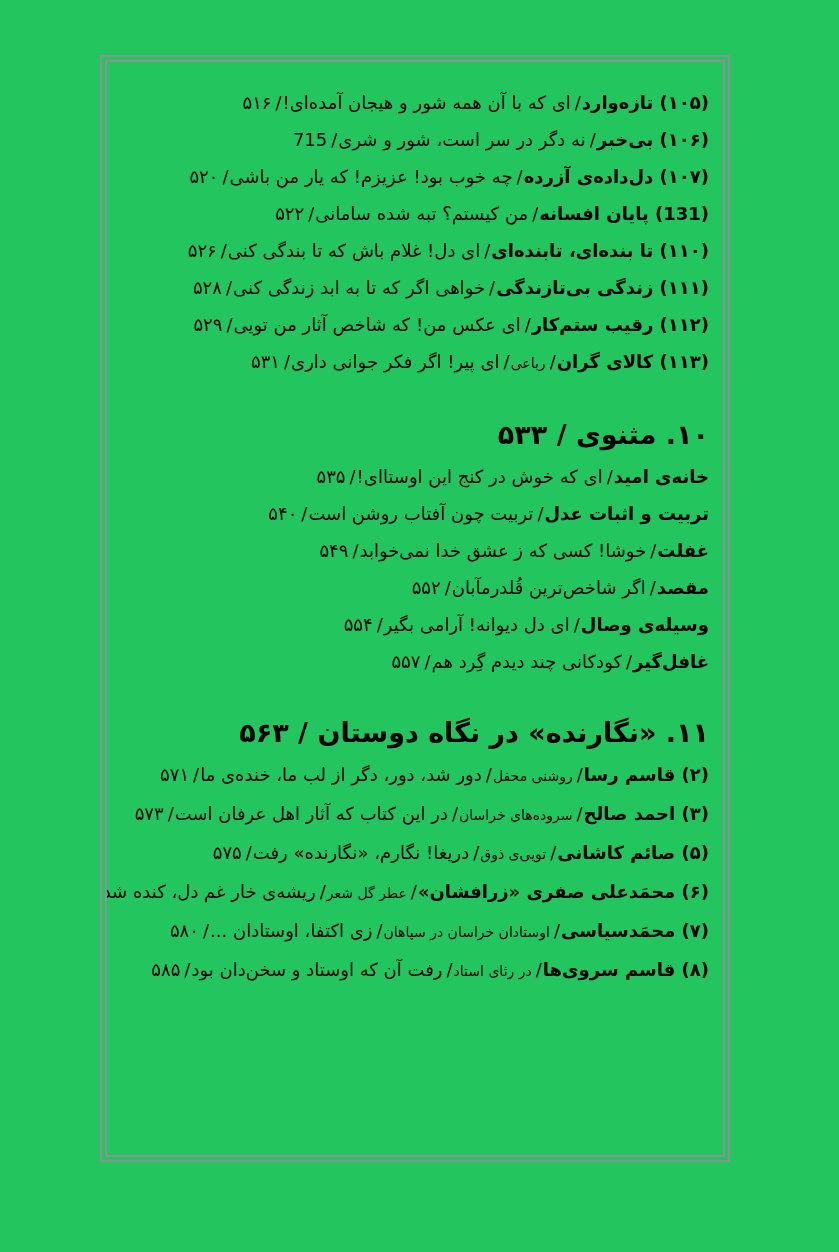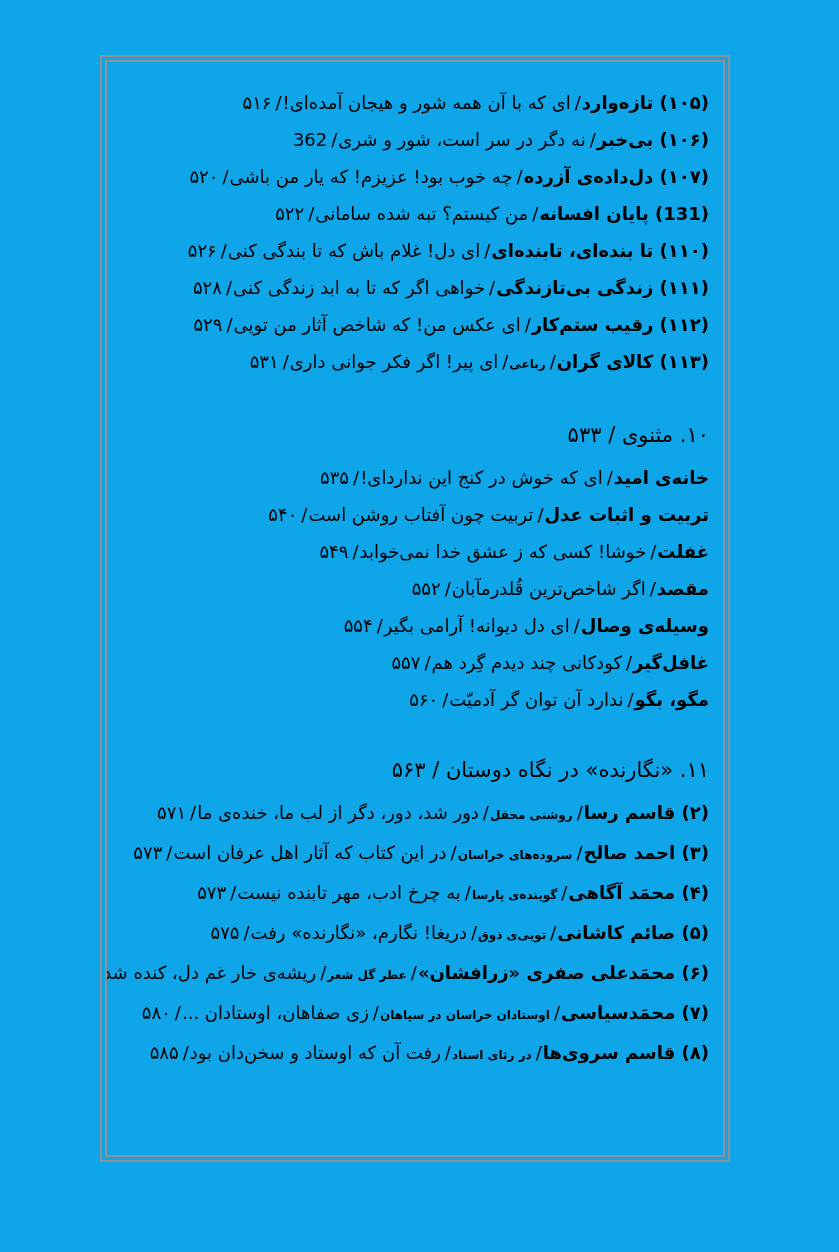--- a/index.html
+++ b/index.html
@@ -12,7 +12,7 @@
     position: relative;
     width: 839px;
     height: 1252px;
-    background: #0ea5e9;
+    background: #22c55e;
     overflow: hidden;
   }
   .frame {

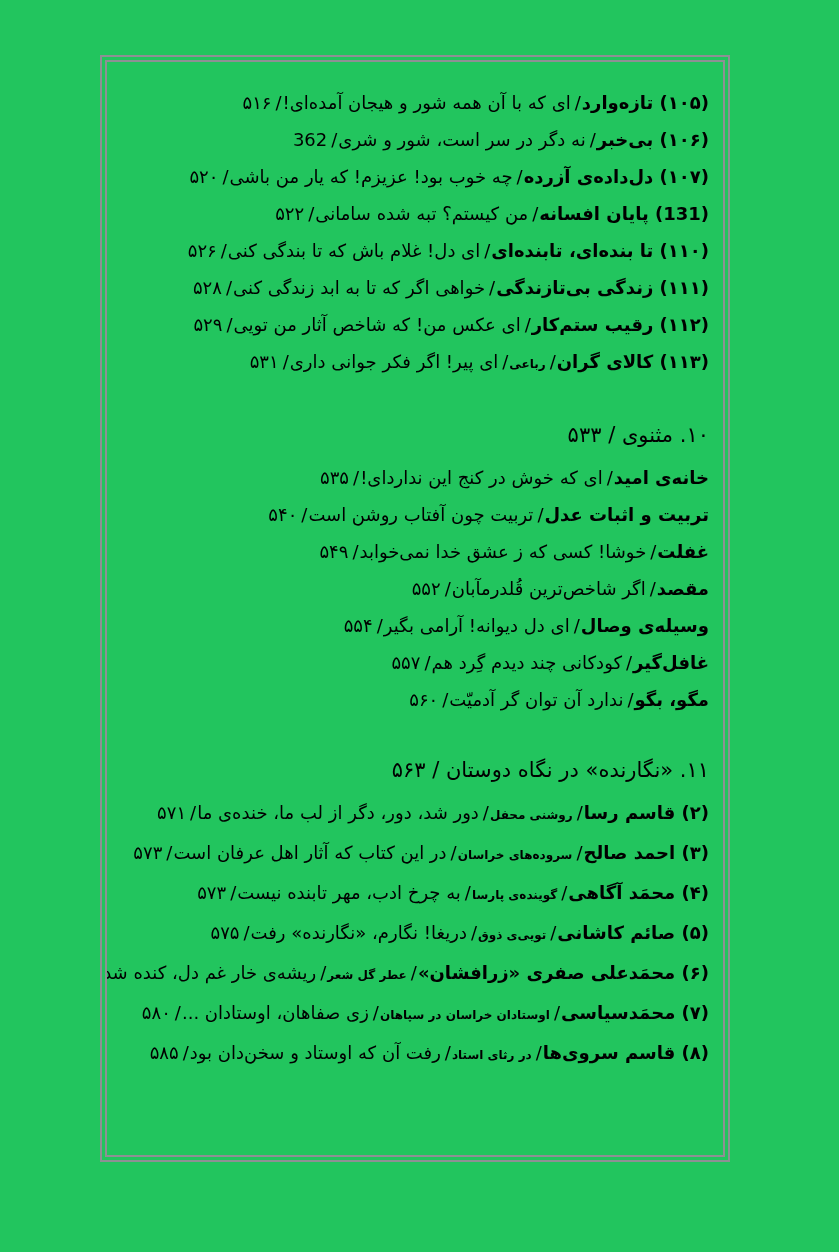--- a/index.html
+++ b/index.html
@@ -74,7 +74,7 @@
       <div class="content" id="toc-content">
           <div class="section section-1">
             <div class="row entry"><span class="lead">(۱۰۵) تازه‌وارد</span><span class="sep">/</span><span class="body">ای که با آن همه شور و هیجان آمده‌ای!</span><span class="sep">/</span><span class="pagenum">۵۱۶</span></div>
-            <div class="row entry"><span class="lead">(۱۰۶) بی‌خبر</span><span class="sep">/</span><span class="body">نه دگر در سر است، شور و شری</span><span class="sep">/</span><span class="pagenum">362</span></div>
+            <div class="row entry"><span class="lead">(۱۰۶) بی‌خبر</span><span class="sep">/</span><span class="body">نه دگر در سر است، شور و شری</span><span class="sep">/</span><span class="pagenum">715</span></div>
             <div class="row entry"><span class="lead">(۱۰۷) دل‌داده‌ی آزرده</span><span class="sep">/</span><span class="body">چه خوب بود! عزیزم! که یار من باشی</span><span class="sep">/</span><span class="pagenum">۵۲۰</span></div>
             <div class="row entry"><span class="lead">(131) پایان افسانه</span><span class="sep">/</span><span class="body">من کیستم؟ تبه شده سامانی</span><span class="sep">/</span><span class="pagenum">۵۲۲</span></div>
             <div class="row entry"><span class="lead">(۱۱۰) تا بنده‌ای، تابنده‌ای</span><span class="sep">/</span><span class="body">ای دل! غلام باش که تا بندگی کنی</span><span class="sep">/</span><span class="pagenum">۵۲۶</span></div>

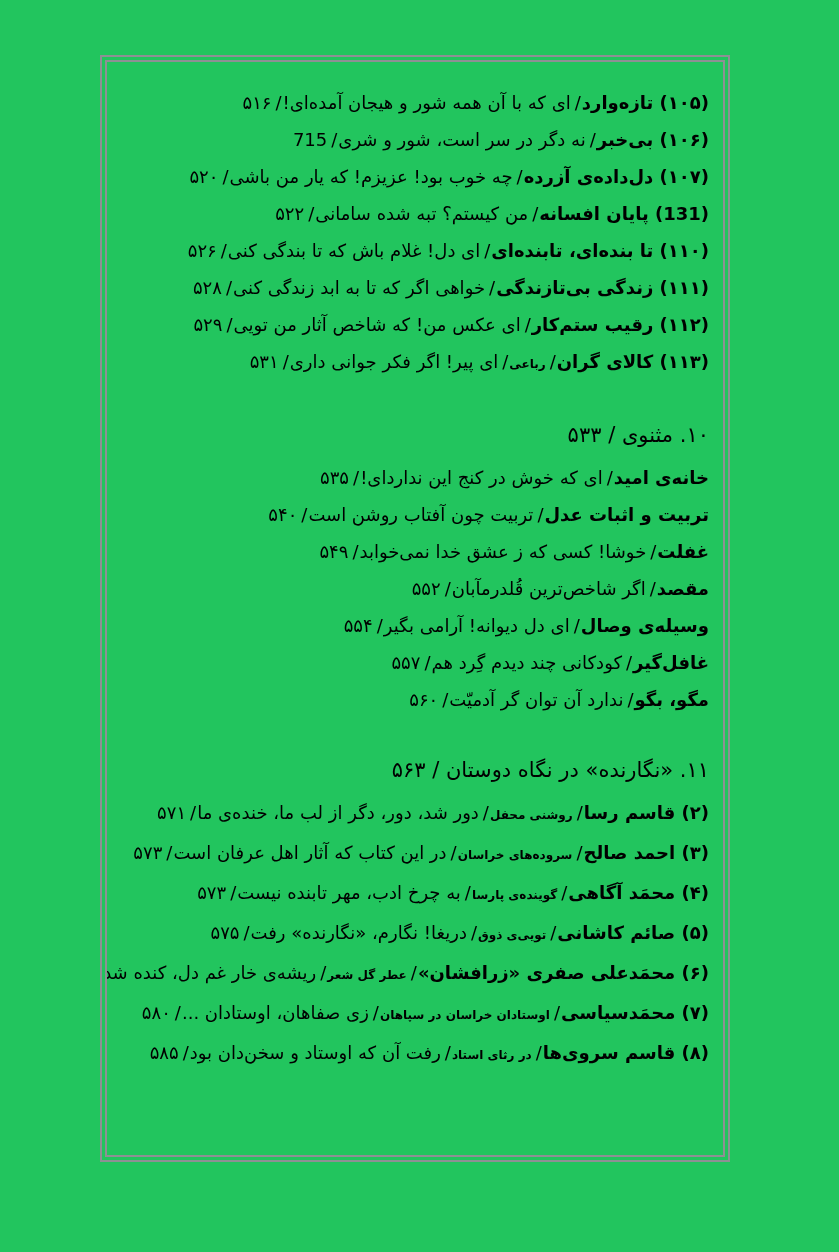--- a/index.html
+++ b/index.html
@@ -56,8 +56,8 @@
     font-weight: bold;
   }
   .sub {
-    font-weight: bold;
-    font-size: 12px;
+    font-weight: normal;
+    font-size: 14px;
   }
   .sep {
     padding-left: 4px;

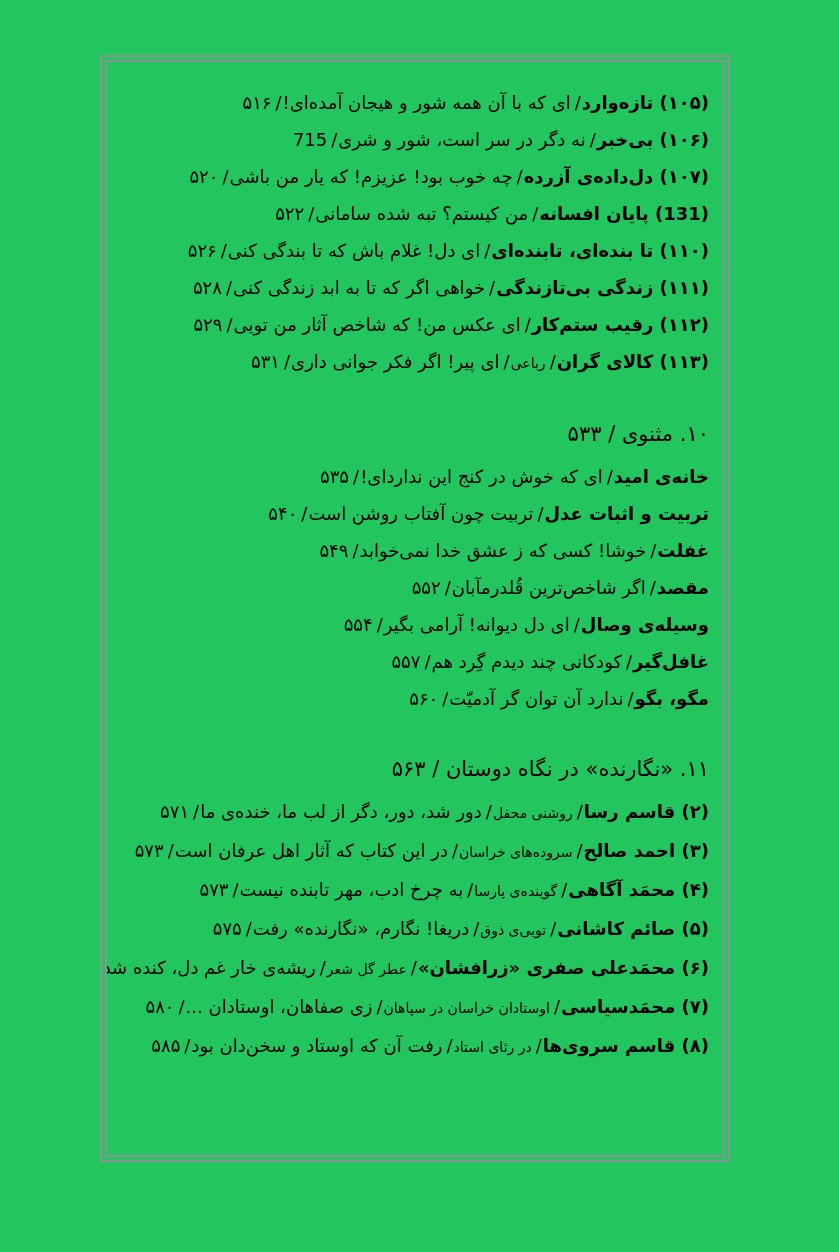--- a/index.html
+++ b/index.html
@@ -45,8 +45,8 @@
     letter-spacing: -0.1px;
   }
   .row.heading {
-    font-weight: normal;
-    font-size: 21px;
+    font-weight: bold;
+    font-size: 27px;
     margin-bottom: 5px;
     text-align: right;
   }

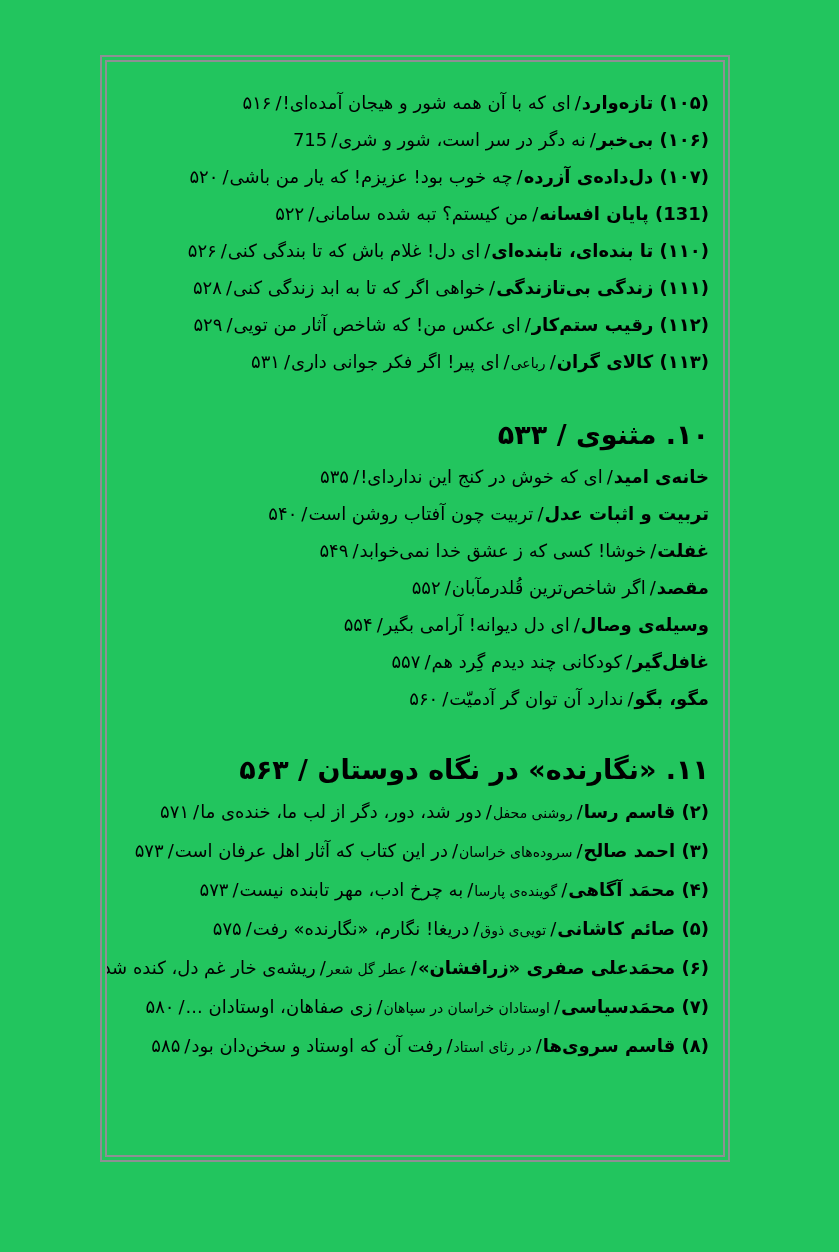--- a/index.html
+++ b/index.html
@@ -84,7 +84,7 @@
           </div>
           <div class="section section-2">
             <div class="row heading">۱۰. مثنوی / ۵۳۳</div>
-            <div class="row entry"><span class="lead">خانه‌ی امید</span><span class="sep">/</span><span class="body">ای که خوش در کنج این ندارد‌ای!</span><span class="sep">/</span><span class="pagenum">۵۳۵</span></div>
+            <div class="row entry"><span class="lead">خانه‌ی امید</span><span class="sep">/</span><span class="body">ای که خوش در کنج این اوستا‌ای!</span><span class="sep">/</span><span class="pagenum">۵۳۵</span></div>
             <div class="row entry"><span class="lead">تربیت و اثبات عدل</span><span class="sep">/</span><span class="body">تربیت چون آفتاب روشن است</span><span class="sep">/</span><span class="pagenum">۵۴۰</span></div>
             <div class="row entry"><span class="lead">غفلت</span><span class="sep">/</span><span class="body">خوشا! کسی که ز عشق خدا نمی‌خوابد</span><span class="sep">/</span><span class="pagenum">۵۴۹</span></div>
             <div class="row entry"><span class="lead">مقصد</span><span class="sep">/</span><span class="body">اگر شاخص‌ترین قُلدرمآبان</span><span class="sep">/</span><span class="pagenum">۵۵۲</span></div>

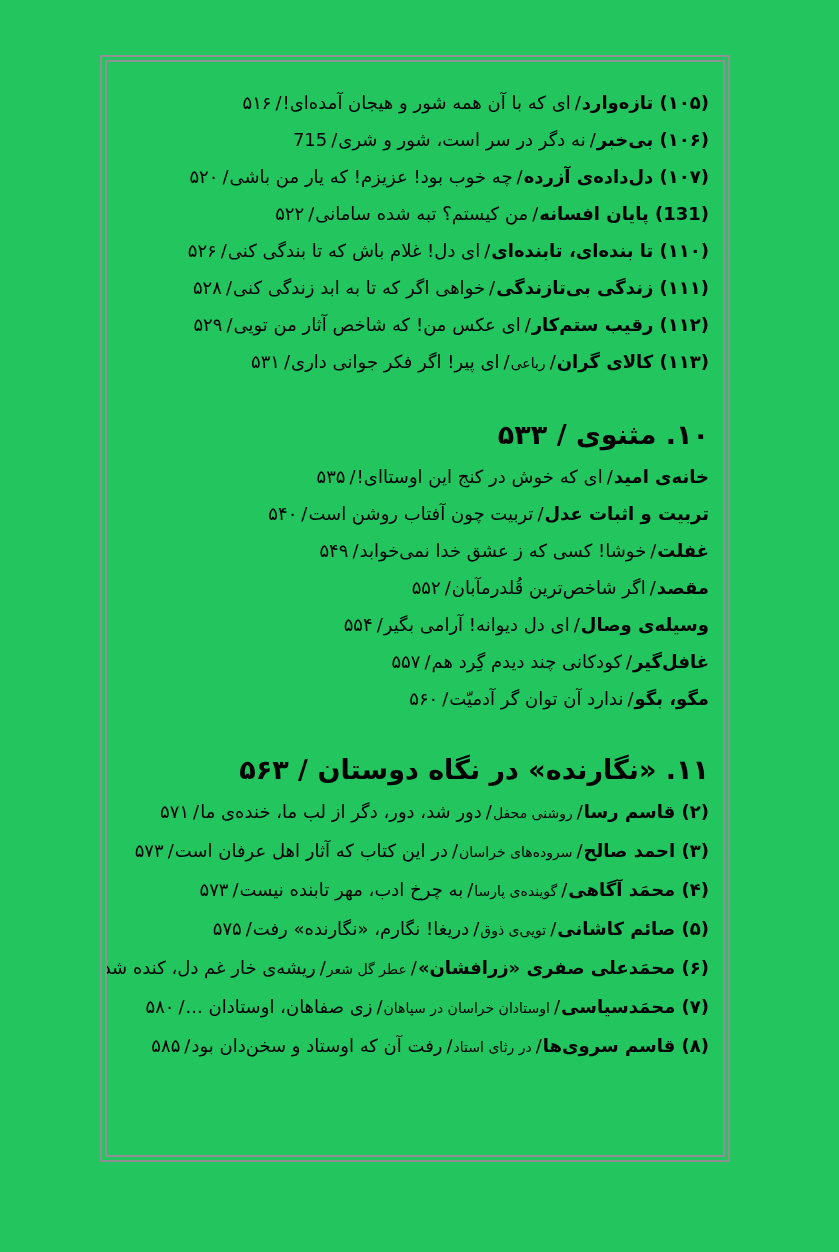--- a/index.html
+++ b/index.html
@@ -90,7 +90,6 @@
             <div class="row entry"><span class="lead">مقصد</span><span class="sep">/</span><span class="body">اگر شاخص‌ترین قُلدرمآبان</span><span class="sep">/</span><span class="pagenum">۵۵۲</span></div>
             <div class="row entry"><span class="lead">وسیله‌ی وصال</span><span class="sep">/</span><span class="body">ای دل دیوانه! آرامی بگیر</span><span class="sep">/</span><span class="pagenum">۵۵۴</span></div>
             <div class="row entry"><span class="lead">غافل‌گیر</span><span class="sep">/</span><span class="body">کودکانی چند دیدم گِرد هم</span><span class="sep">/</span><span class="pagenum">۵۵۷</span></div>
-            <div class="row entry"><span class="lead">مگو، بگو</span><span class="sep">/</span><span class="body">ندارد آن توان گر آدمیّت</span><span class="sep">/</span><span class="pagenum">۵۶۰</span></div>
           </div>
           <div class="section section-3">
             <div class="row heading">۱۱. «نگارنده» در نگاه دوستان / ۵۶۳</div>

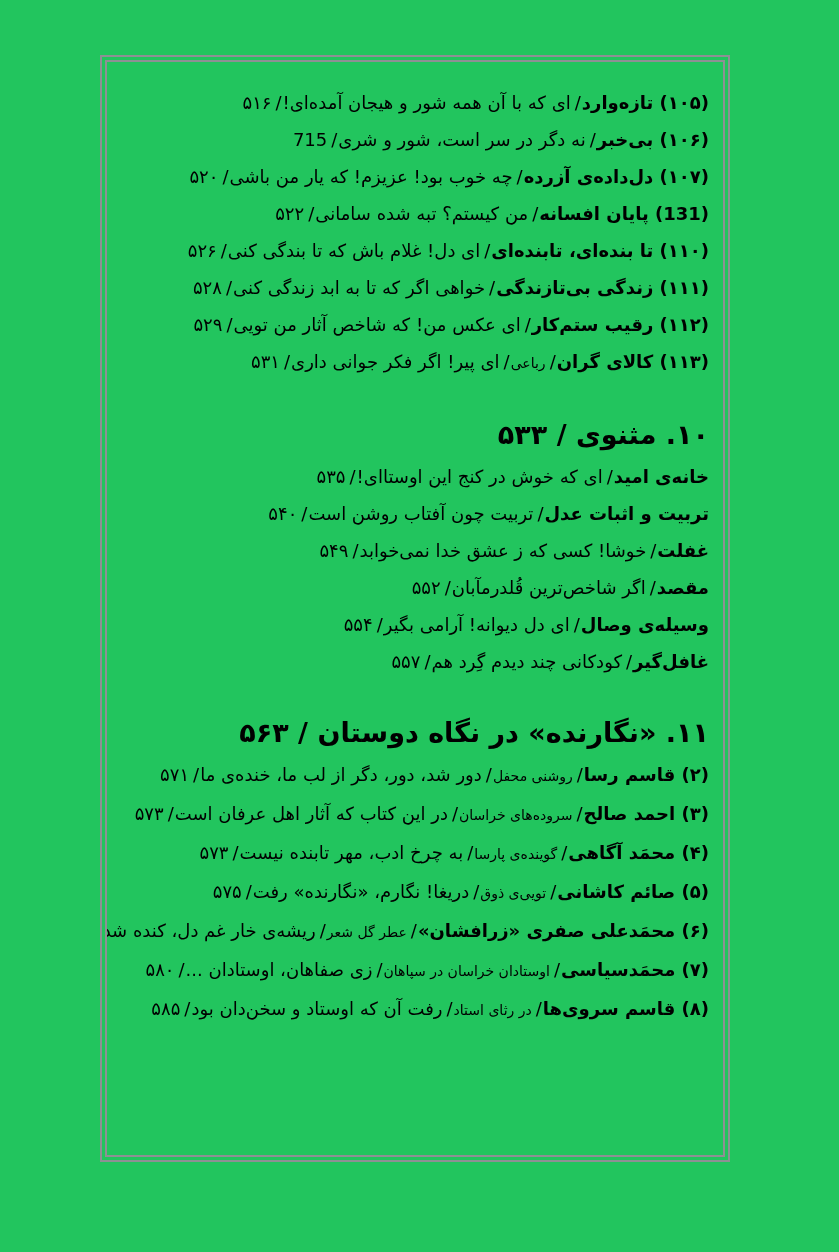--- a/index.html
+++ b/index.html
@@ -95,7 +95,6 @@
             <div class="row heading">۱۱. «نگارنده» در نگاه دوستان / ۵۶۳</div>
             <div class="row entry"><span class="lead">(۲) قاسم رسا</span><span class="sep">/</span><span class="sub">روشنی محفل</span><span class="sep sub-sep">/</span><span class="body">دور شد، دور، دگر از لب ما، خنده‌ی ما</span><span class="sep">/</span><span class="pagenum">۵۷۱</span></div>
             <div class="row entry"><span class="lead">(۳) احمد صالح</span><span class="sep">/</span><span class="sub">سروده‌های خراسان</span><span class="sep sub-sep">/</span><span class="body">در این کتاب که آثار اهل عرفان است</span><span class="sep">/</span><span class="pagenum">۵۷۳</span></div>
-            <div class="row entry"><span class="lead">(۴) محمَد آگاهی</span><span class="sep">/</span><span class="sub">گوینده‌ی پارسا</span><span class="sep sub-sep">/</span><span class="body">به چرخ ادب، مهر تابنده نیست</span><span class="sep">/</span><span class="pagenum">۵۷۳</span></div>
             <div class="row entry"><span class="lead">(۵) صائم کاشانی</span><span class="sep">/</span><span class="sub">تویی‌ی ذوق</span><span class="sep sub-sep">/</span><span class="body">دریغا! نگارم، «نگارنده» رفت</span><span class="sep">/</span><span class="pagenum">۵۷۵</span></div>
             <div class="row entry"><span class="lead">(۶) محمَدعلی صفری «زرافشان»</span><span class="sep">/</span><span class="sub">عطر گل شعر</span><span class="sep sub-sep">/</span><span class="body">ریشه‌ی خار غم دل، کنده شد</span></div>
             <div class="row entry"><span class="lead">(۷) محمَدسیاسی</span><span class="sep">/</span><span class="sub">اوستادان خراسان در سپاهان</span><span class="sep sub-sep">/</span><span class="body">زی صفاهان، اوستادان ...</span><span class="sep">/</span><span class="pagenum">۵۸۰</span></div>

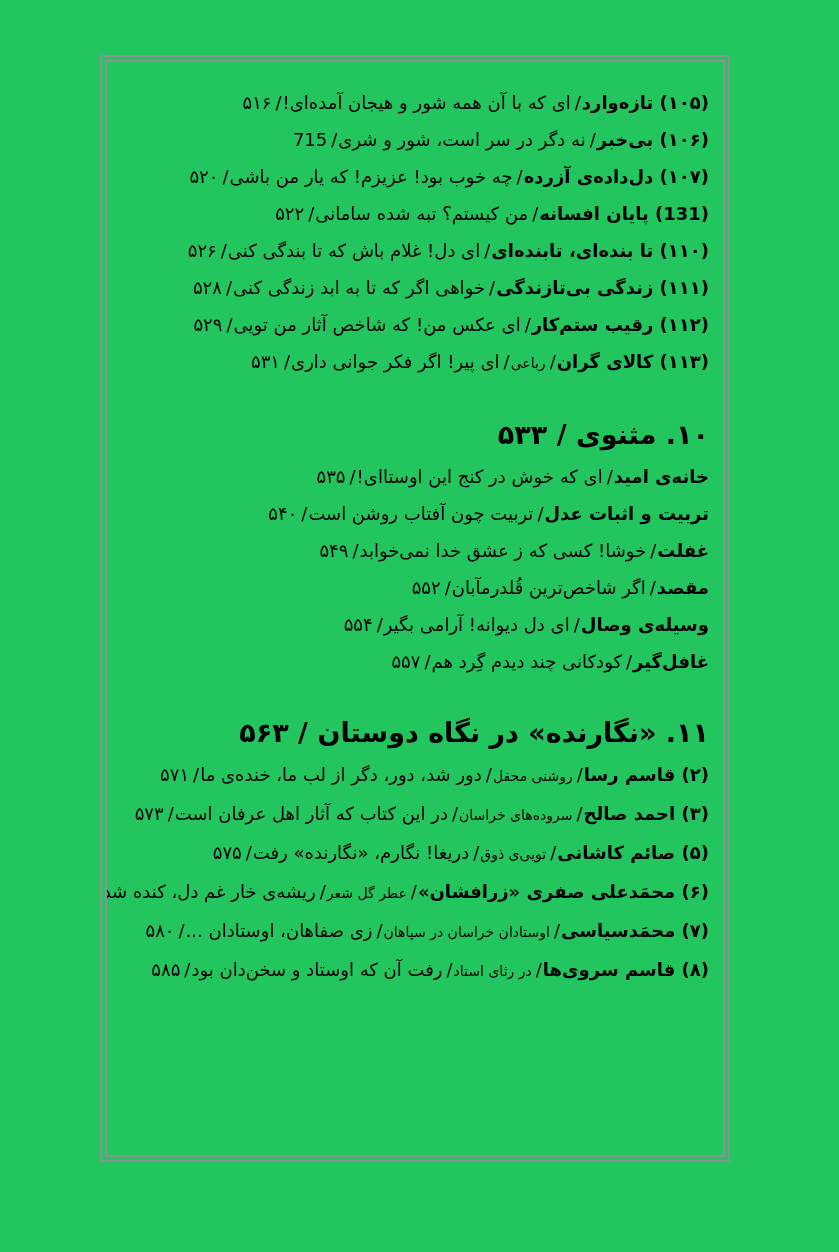--- a/index.html
+++ b/index.html
@@ -97,7 +97,7 @@
             <div class="row entry"><span class="lead">(۳) احمد صالح</span><span class="sep">/</span><span class="sub">سروده‌های خراسان</span><span class="sep sub-sep">/</span><span class="body">در این کتاب که آثار اهل عرفان است</span><span class="sep">/</span><span class="pagenum">۵۷۳</span></div>
             <div class="row entry"><span class="lead">(۵) صائم کاشانی</span><span class="sep">/</span><span class="sub">تویی‌ی ذوق</span><span class="sep sub-sep">/</span><span class="body">دریغا! نگارم، «نگارنده» رفت</span><span class="sep">/</span><span class="pagenum">۵۷۵</span></div>
             <div class="row entry"><span class="lead">(۶) محمَدعلی صفری «زرافشان»</span><span class="sep">/</span><span class="sub">عطر گل شعر</span><span class="sep sub-sep">/</span><span class="body">ریشه‌ی خار غم دل، کنده شد</span></div>
-            <div class="row entry"><span class="lead">(۷) محمَدسیاسی</span><span class="sep">/</span><span class="sub">اوستادان خراسان در سپاهان</span><span class="sep sub-sep">/</span><span class="body">زی صفاهان، اوستادان ...</span><span class="sep">/</span><span class="pagenum">۵۸۰</span></div>
+            <div class="row entry"><span class="lead">(۷) محمَدسیاسی</span><span class="sep">/</span><span class="sub">اوستادان خراسان در سپاهان</span><span class="sep sub-sep">/</span><span class="body">زی اکتفا، اوستادان ...</span><span class="sep">/</span><span class="pagenum">۵۸۰</span></div>
             <div class="row entry"><span class="lead">(۸) قاسم سروی‌ها</span><span class="sep">/</span><span class="sub">در رثای استاد</span><span class="sep sub-sep">/</span><span class="body">رفت آن که اوستاد و سخن‌دان بود</span><span class="sep">/</span><span class="pagenum">۵۸۵</span></div>
           </div>
         </div>

